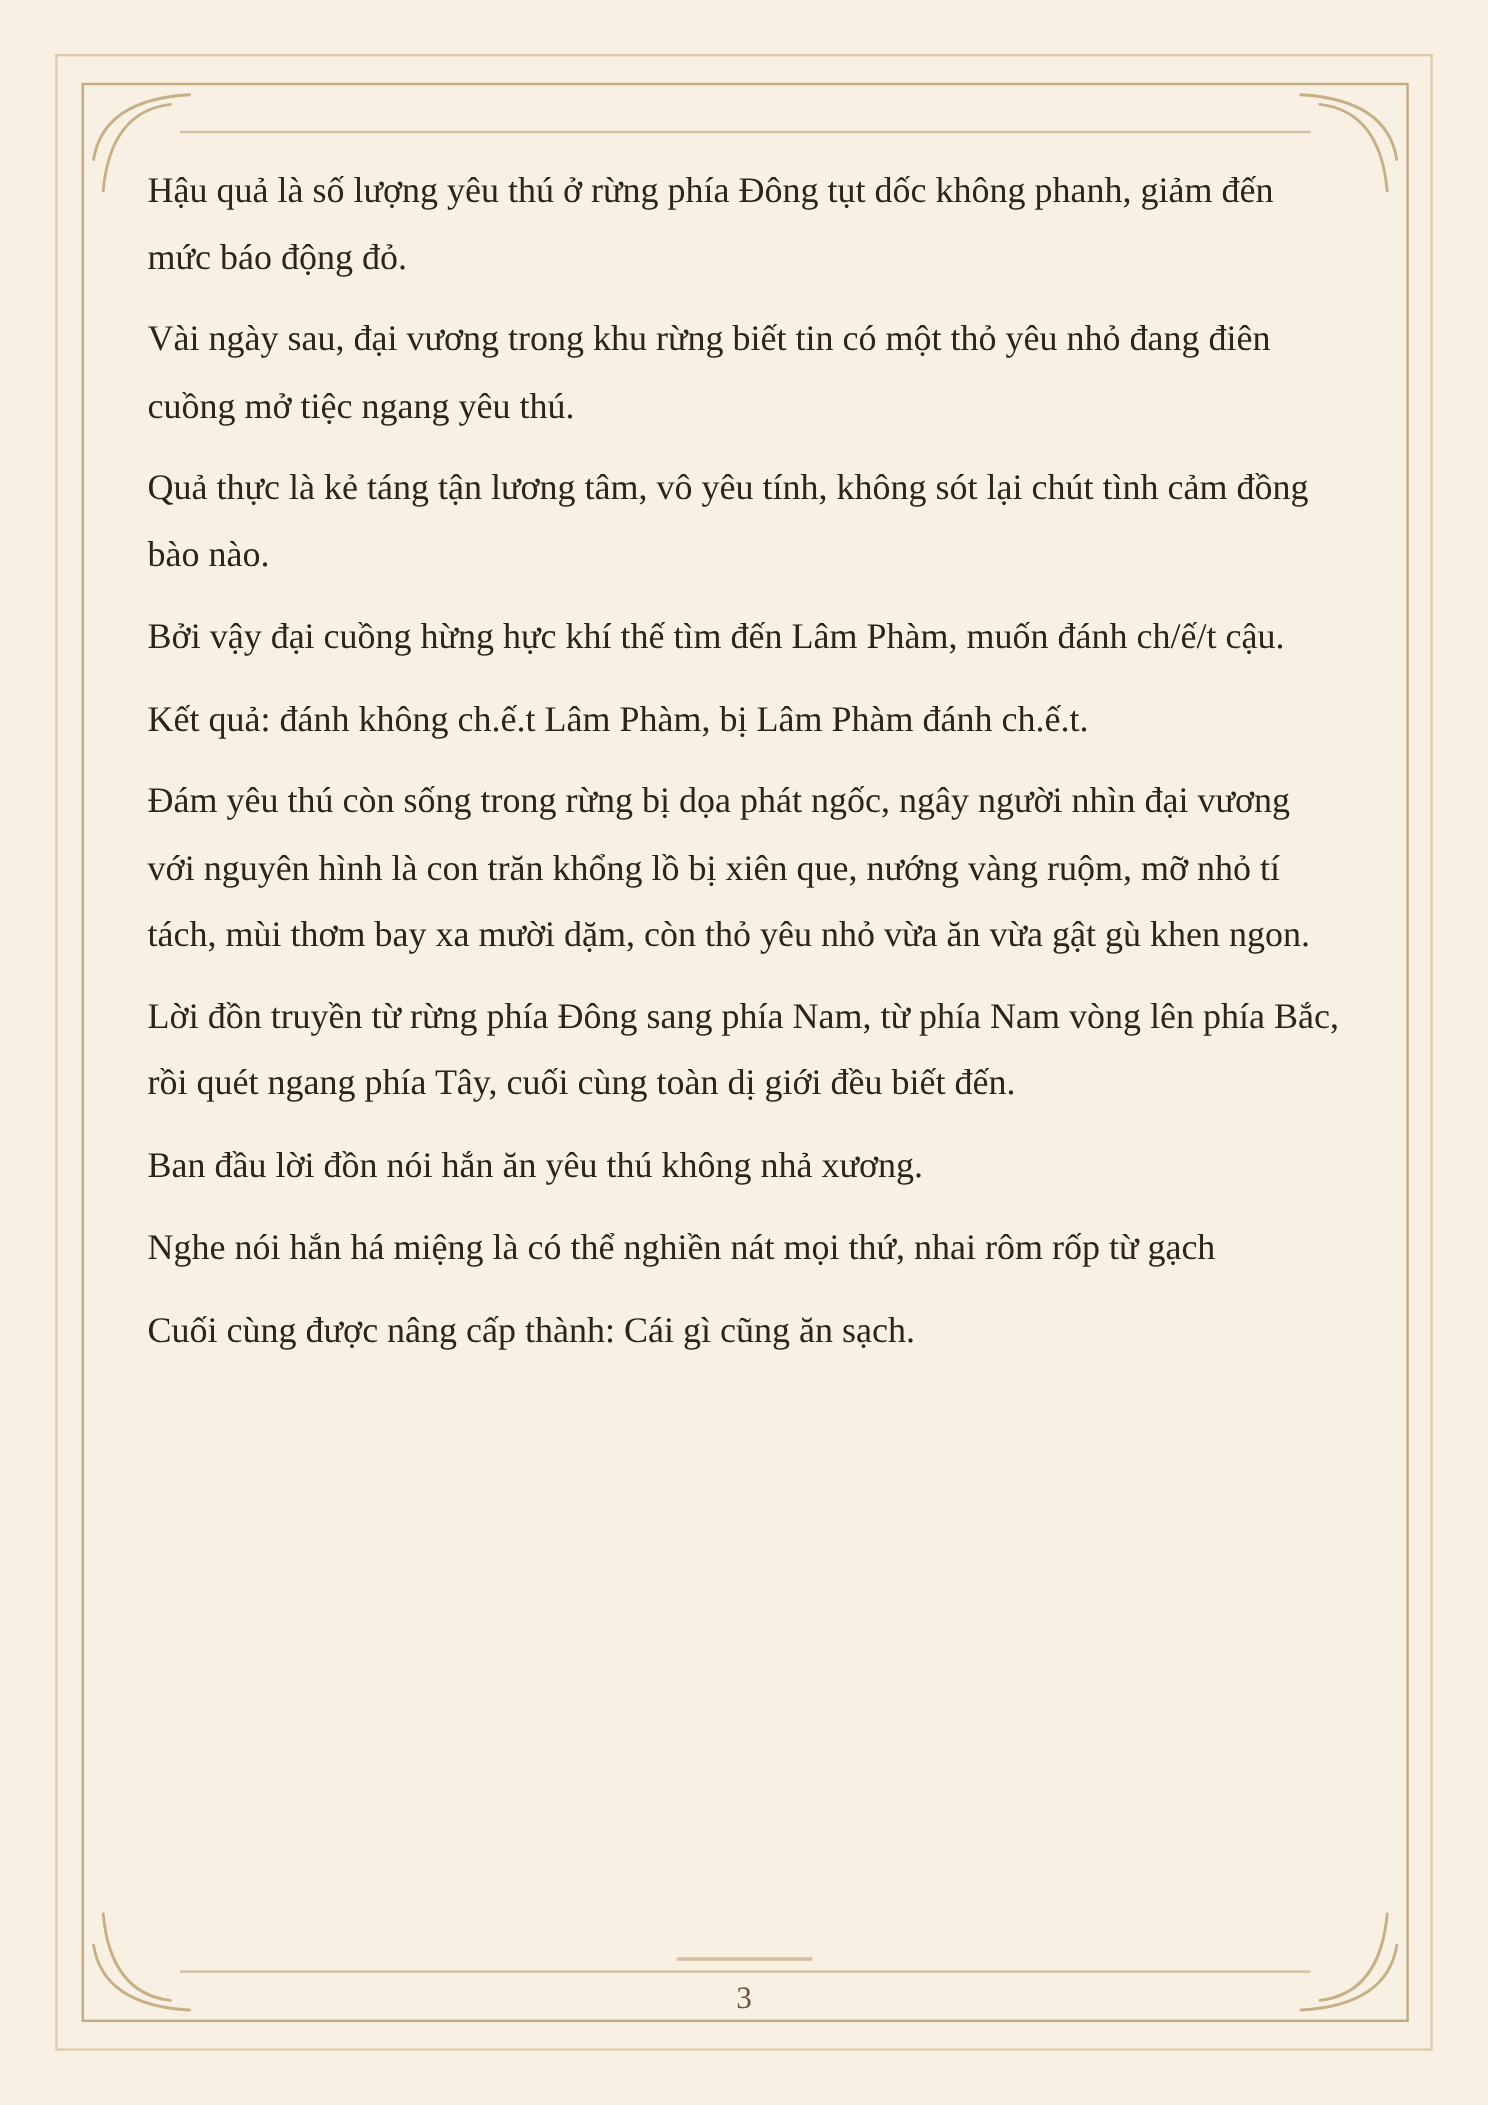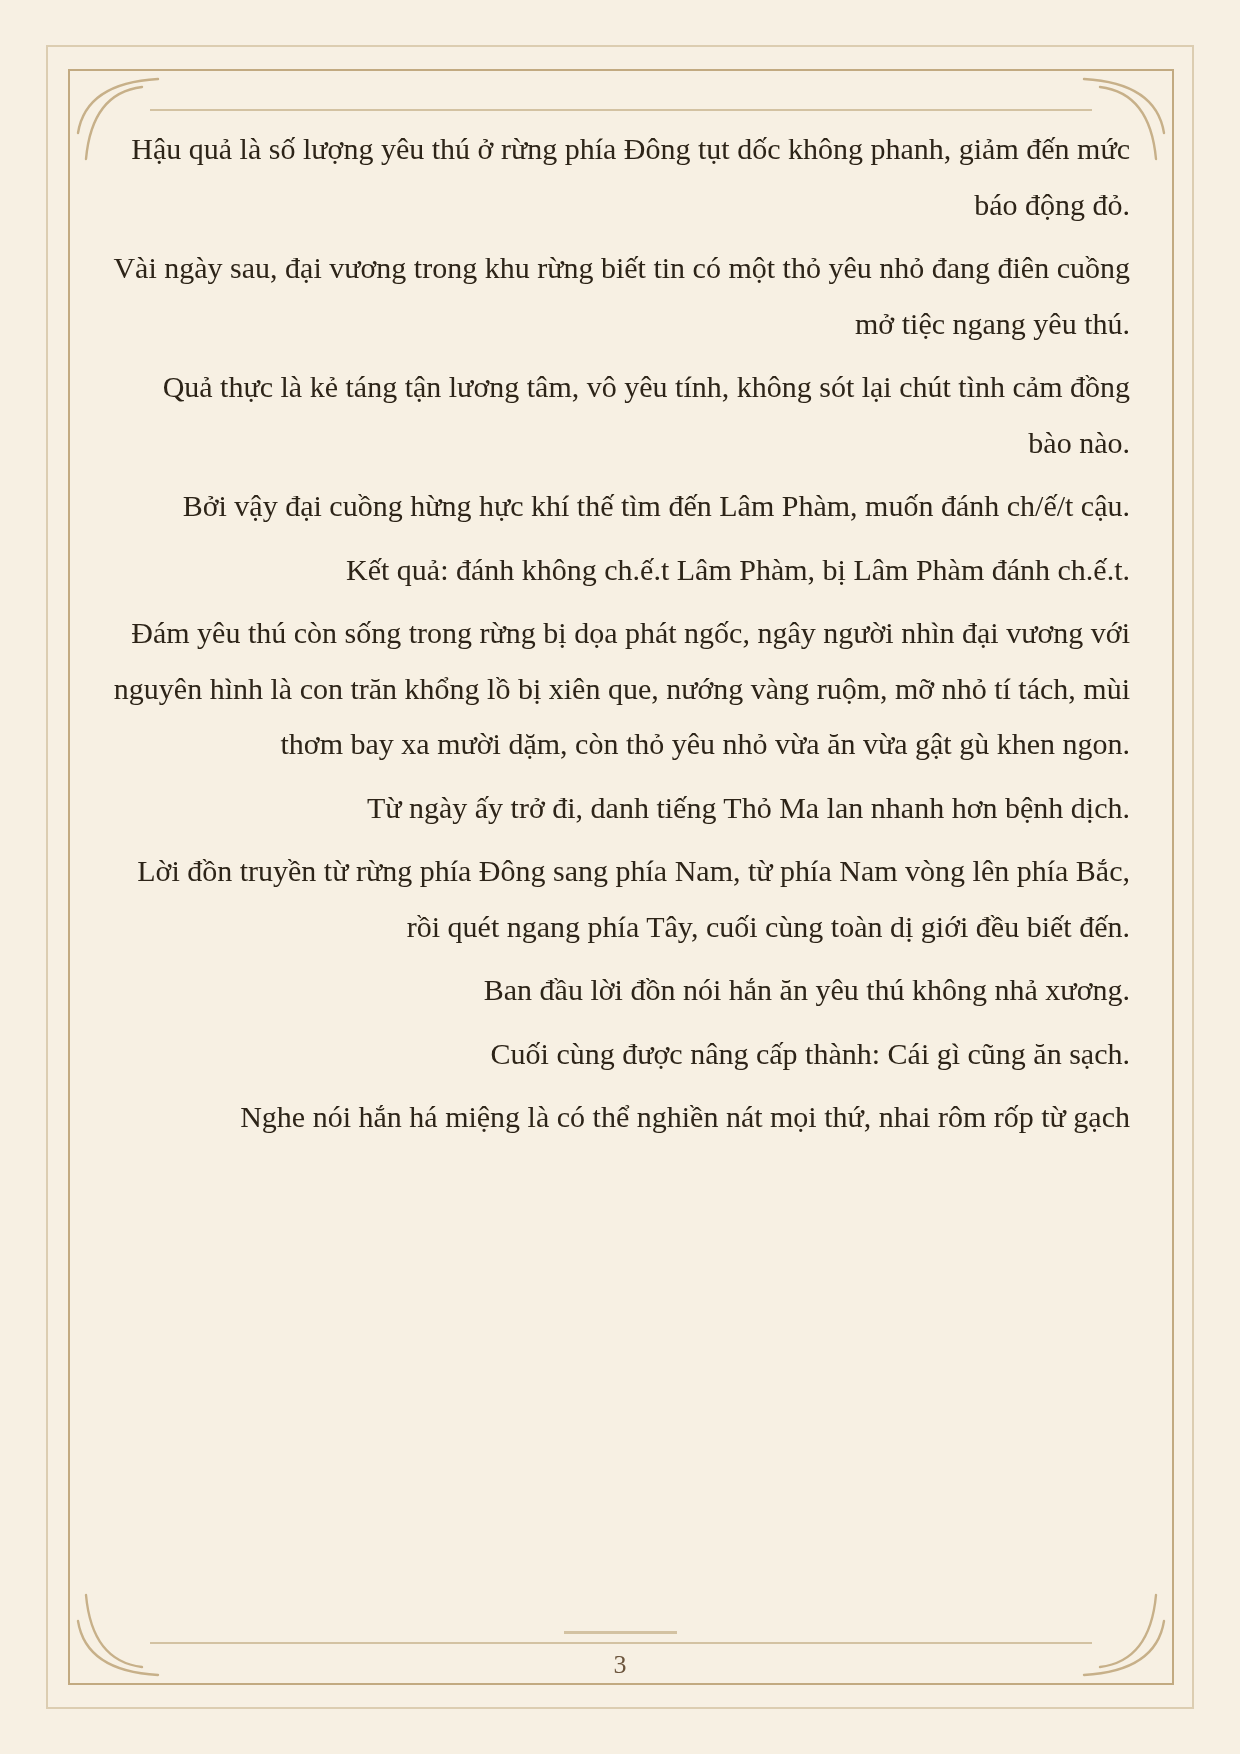--- a/index.html
+++ b/index.html
@@ -68,9 +68,8 @@
     text-align: left;
   }
   .content p {
-    margin: 3px;
+    margin: 13px;
     padding: 0;
-    text-align: right;
   }
   .content p + p {
     margin-top: 8px;

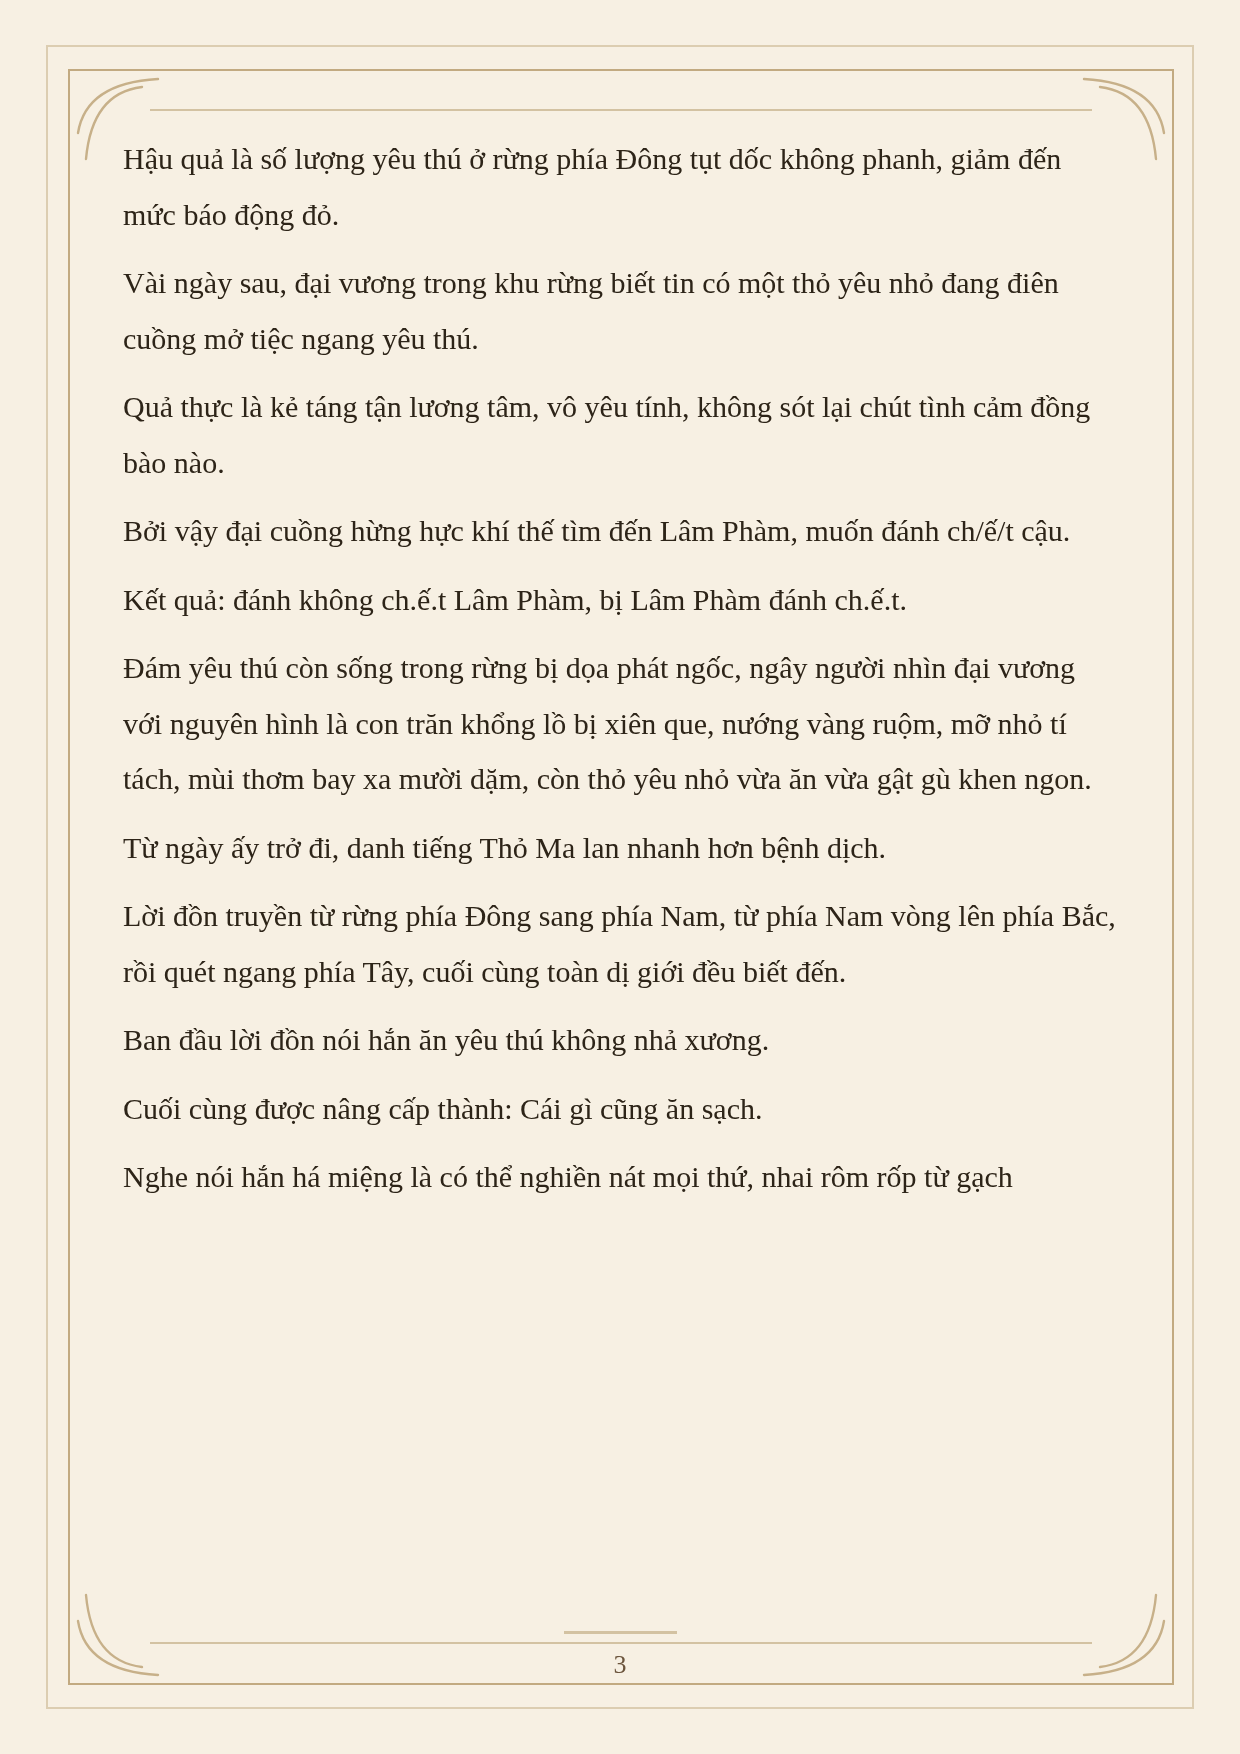--- a/index.html
+++ b/index.html
@@ -118,7 +118,6 @@
     <p>Bởi vậy đại cuồng hừng hực khí thế tìm đến Lâm Phàm, muốn đánh ch/ế/t cậu.</p>
     <p>Kết quả: đánh không ch.ế.t Lâm Phàm, bị Lâm Phàm đánh ch.ế.t.</p>
     <p>Đám yêu thú còn sống trong rừng bị dọa phát ngốc, ngây người nhìn đại vương với nguyên hình là con trăn khổng lồ bị xiên que, nướng vàng ruộm, mỡ nhỏ tí tách, mùi thơm bay xa mười dặm, còn thỏ yêu nhỏ vừa ăn vừa gật gù khen ngon.</p>
-    <p>Từ ngày ấy trở đi, danh tiếng Thỏ Ma lan nhanh hơn bệnh dịch.</p>
     <p>Lời đồn truyền từ rừng phía Đông sang phía Nam, từ phía Nam vòng lên phía Bắc, rồi quét ngang phía Tây, cuối cùng toàn dị giới đều biết đến.</p>
     <p>Ban đầu lời đồn nói hắn ăn yêu thú không nhả xương.</p>
     <p>Cuối cùng được nâng cấp thành: Cái gì cũng ăn sạch.</p>

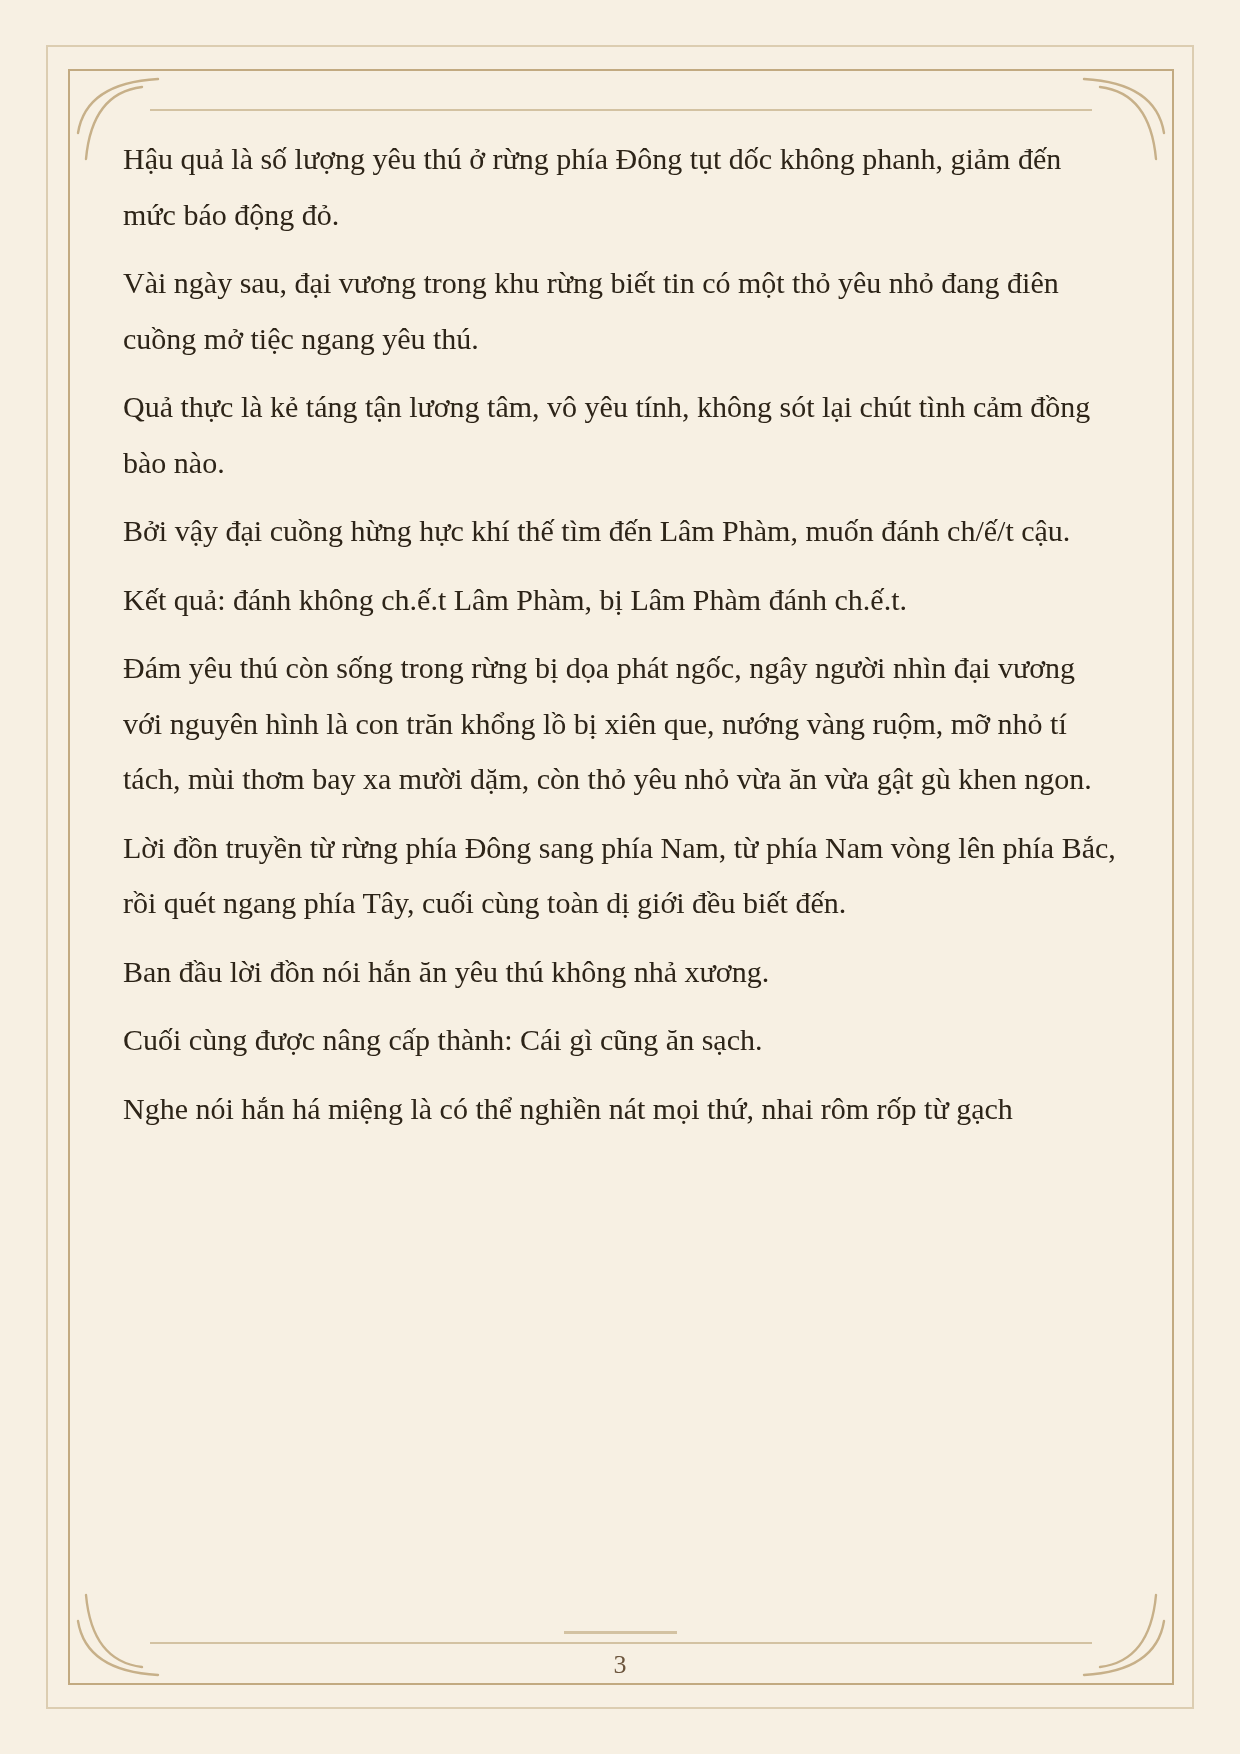--- a/index.html
+++ b/index.html
@@ -120,8 +120,8 @@
     <p>Đám yêu thú còn sống trong rừng bị dọa phát ngốc, ngây người nhìn đại vương với nguyên hình là con trăn khổng lồ bị xiên que, nướng vàng ruộm, mỡ nhỏ tí tách, mùi thơm bay xa mười dặm, còn thỏ yêu nhỏ vừa ăn vừa gật gù khen ngon.</p>
     <p>Lời đồn truyền từ rừng phía Đông sang phía Nam, từ phía Nam vòng lên phía Bắc, rồi quét ngang phía Tây, cuối cùng toàn dị giới đều biết đến.</p>
     <p>Ban đầu lời đồn nói hắn ăn yêu thú không nhả xương.</p>
+    <p>Nghe nói hắn há miệng là có thể nghiền nát mọi thứ, nhai rôm rốp từ gạch</p>
     <p>Cuối cùng được nâng cấp thành: Cái gì cũng ăn sạch.</p>
-    <p>Nghe nói hắn há miệng là có thể nghiền nát mọi thứ, nhai rôm rốp từ gạch</p>
   </div>
 
   <div class="rule footer-accent-rule"></div>

